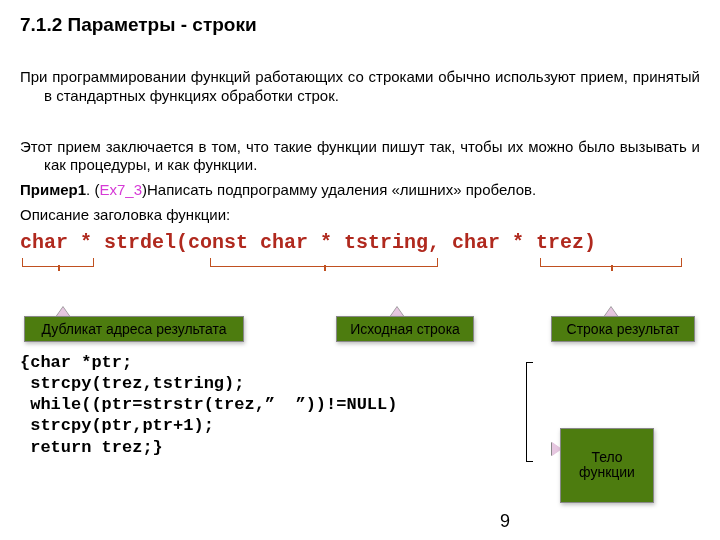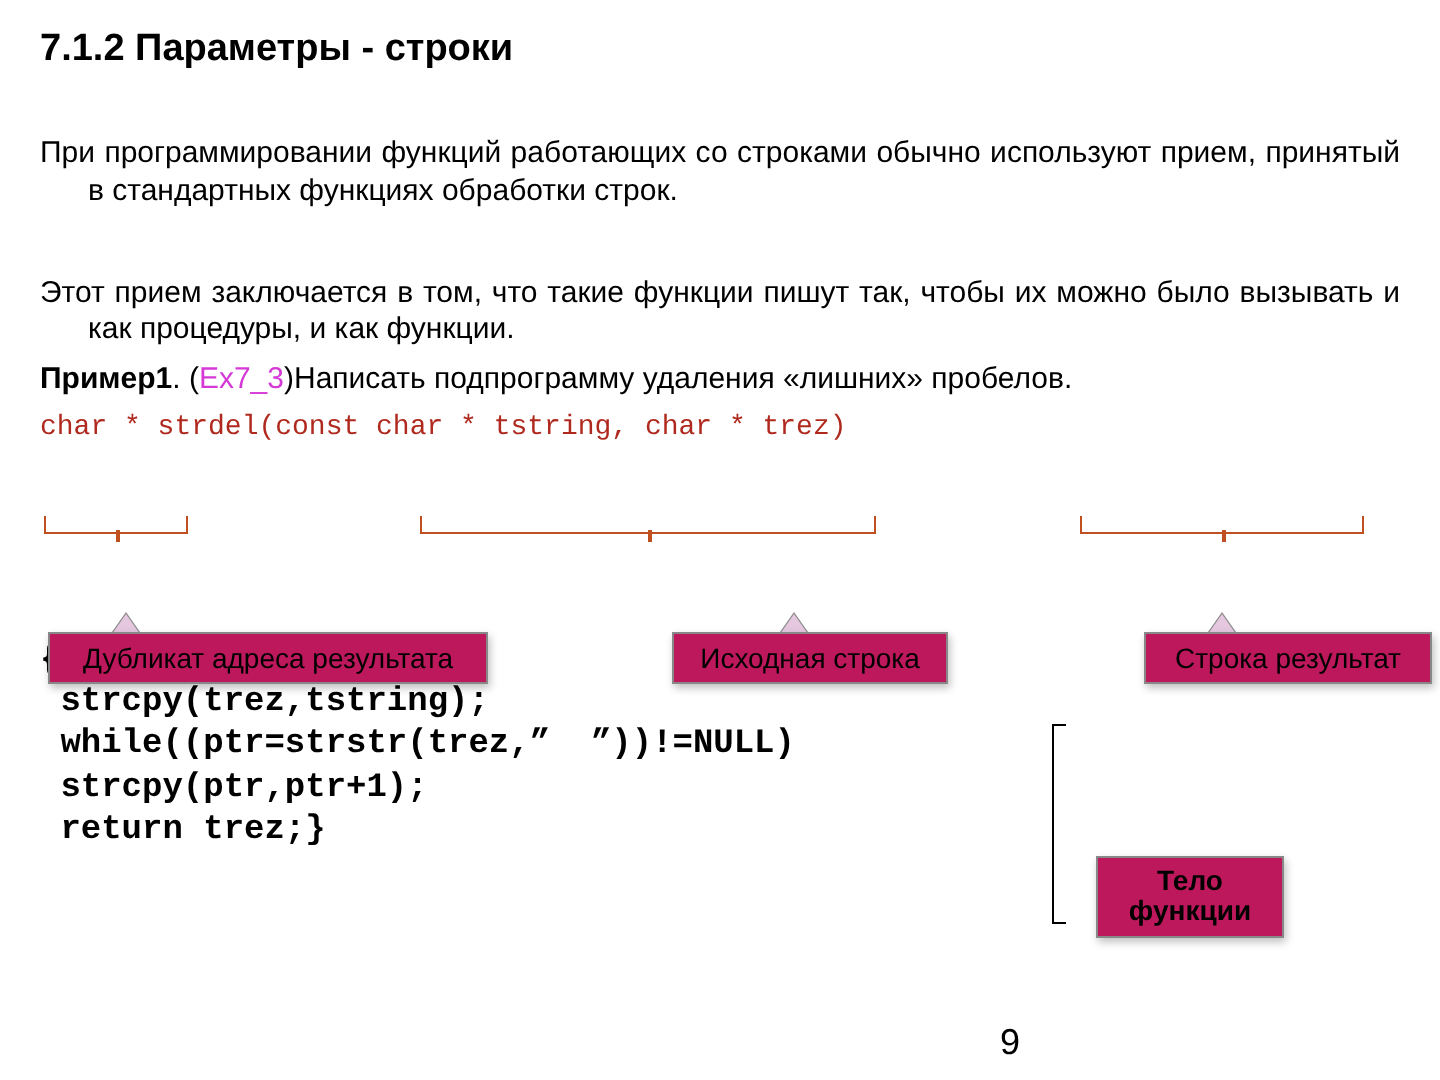--- a/index.html
+++ b/index.html
@@ -123,6 +123,7 @@
   <p class="para">
     <strong>Пример1</strong>. (<span class="ex73">Ex7_3</span><span>)Написать подпрограмму удаления «лишних» пробелов.</span>
   </p>
+  <p class="para">Описание заголовка функции:</p>
 
   <div class="brown">char * strdel(const char * tstring, char * trez)</div>
 

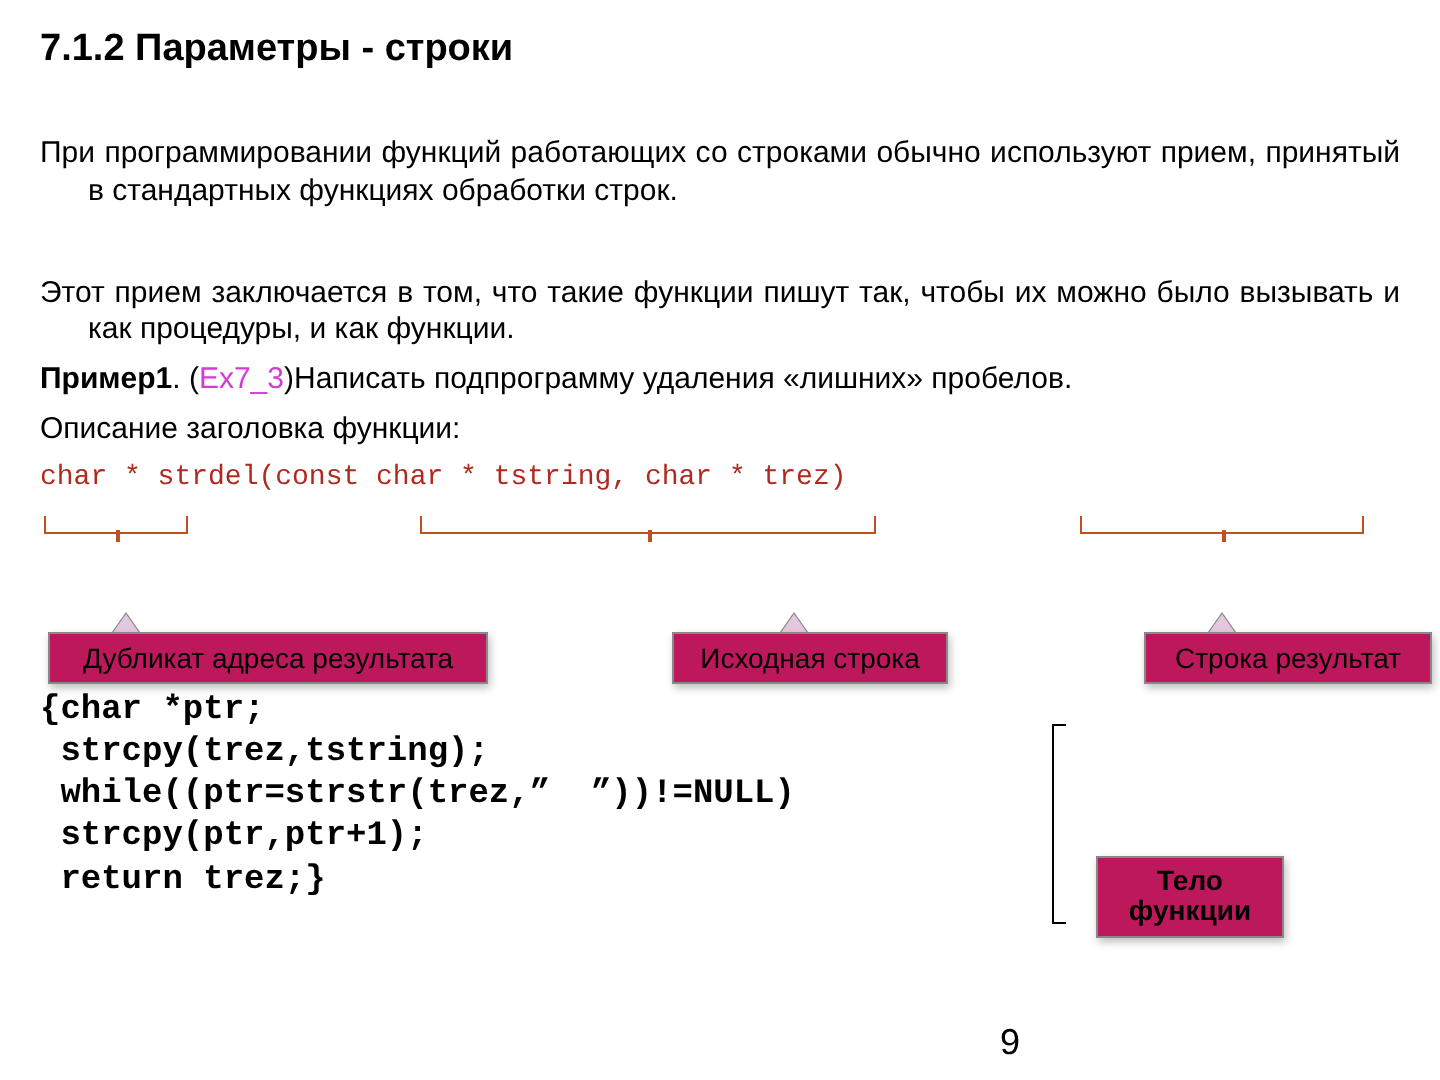--- a/index.html
+++ b/index.html
@@ -38,8 +38,8 @@
   .brown {
     color: #b0291e;
     font-family: "Courier New", monospace;
-    font-size: 14px;
-    font-weight: normal;
+    font-size: 20px;
+    font-weight: bold;
     margin: 4px 0;
     white-space: pre;
   }

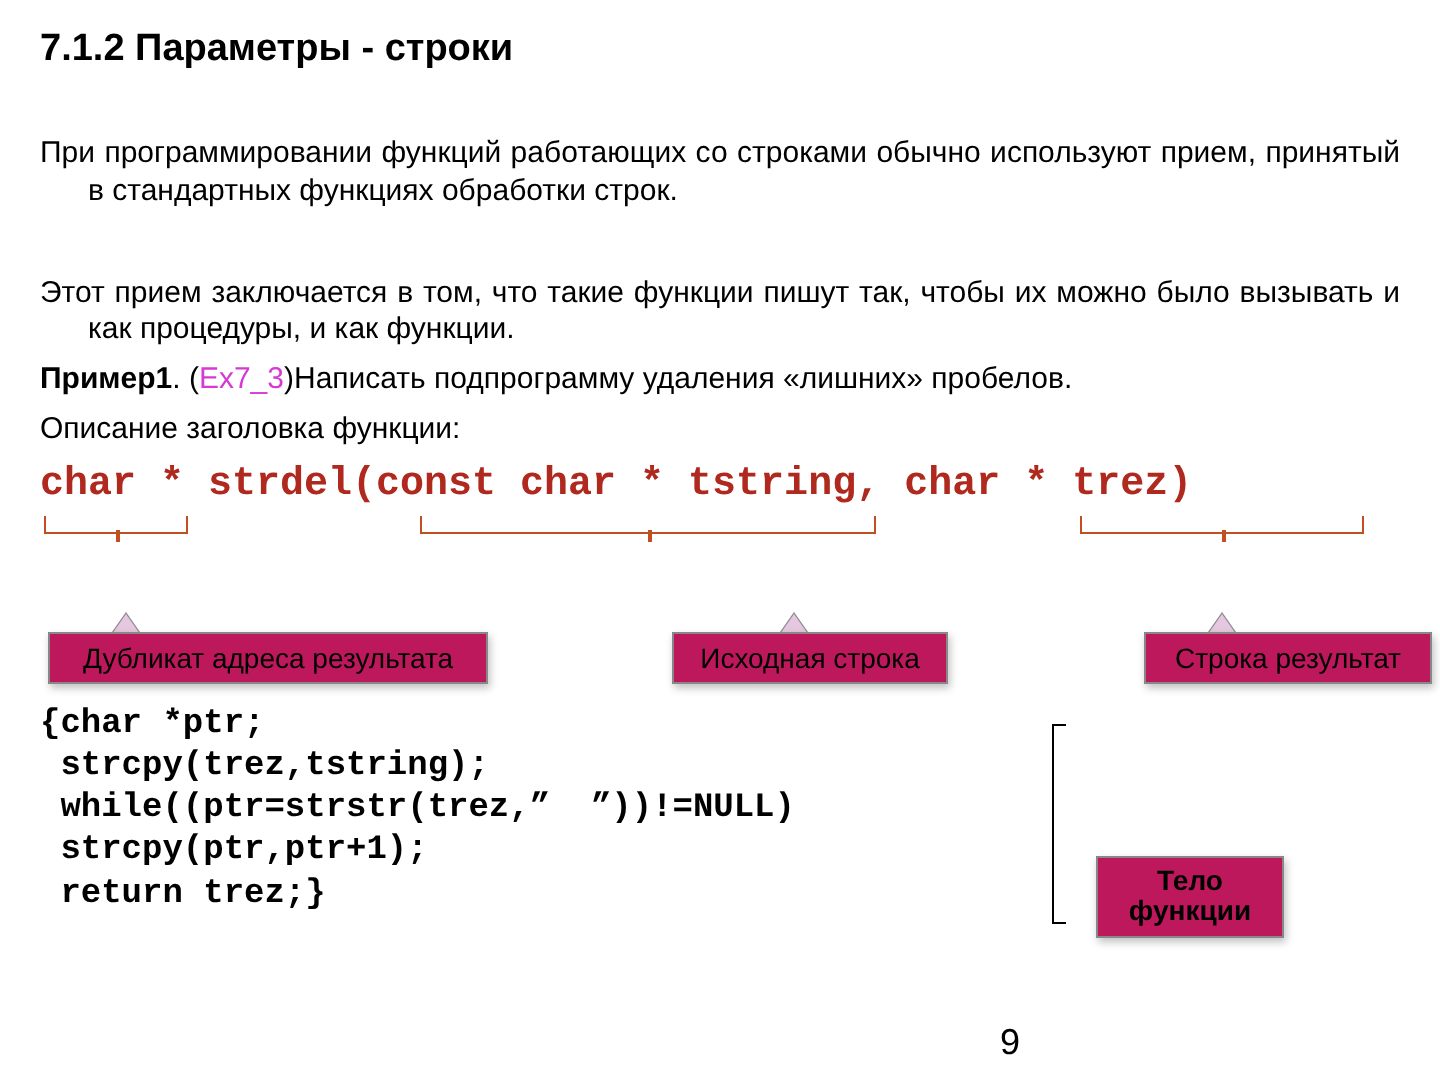--- a/index.html
+++ b/index.html
@@ -53,7 +53,7 @@
   }
   .callout {
     position: absolute;
-    background: #be185d;
+    background: #4d7c0f;
     border: 1px solid #888;
     font-size: 14px;
     text-align: center;

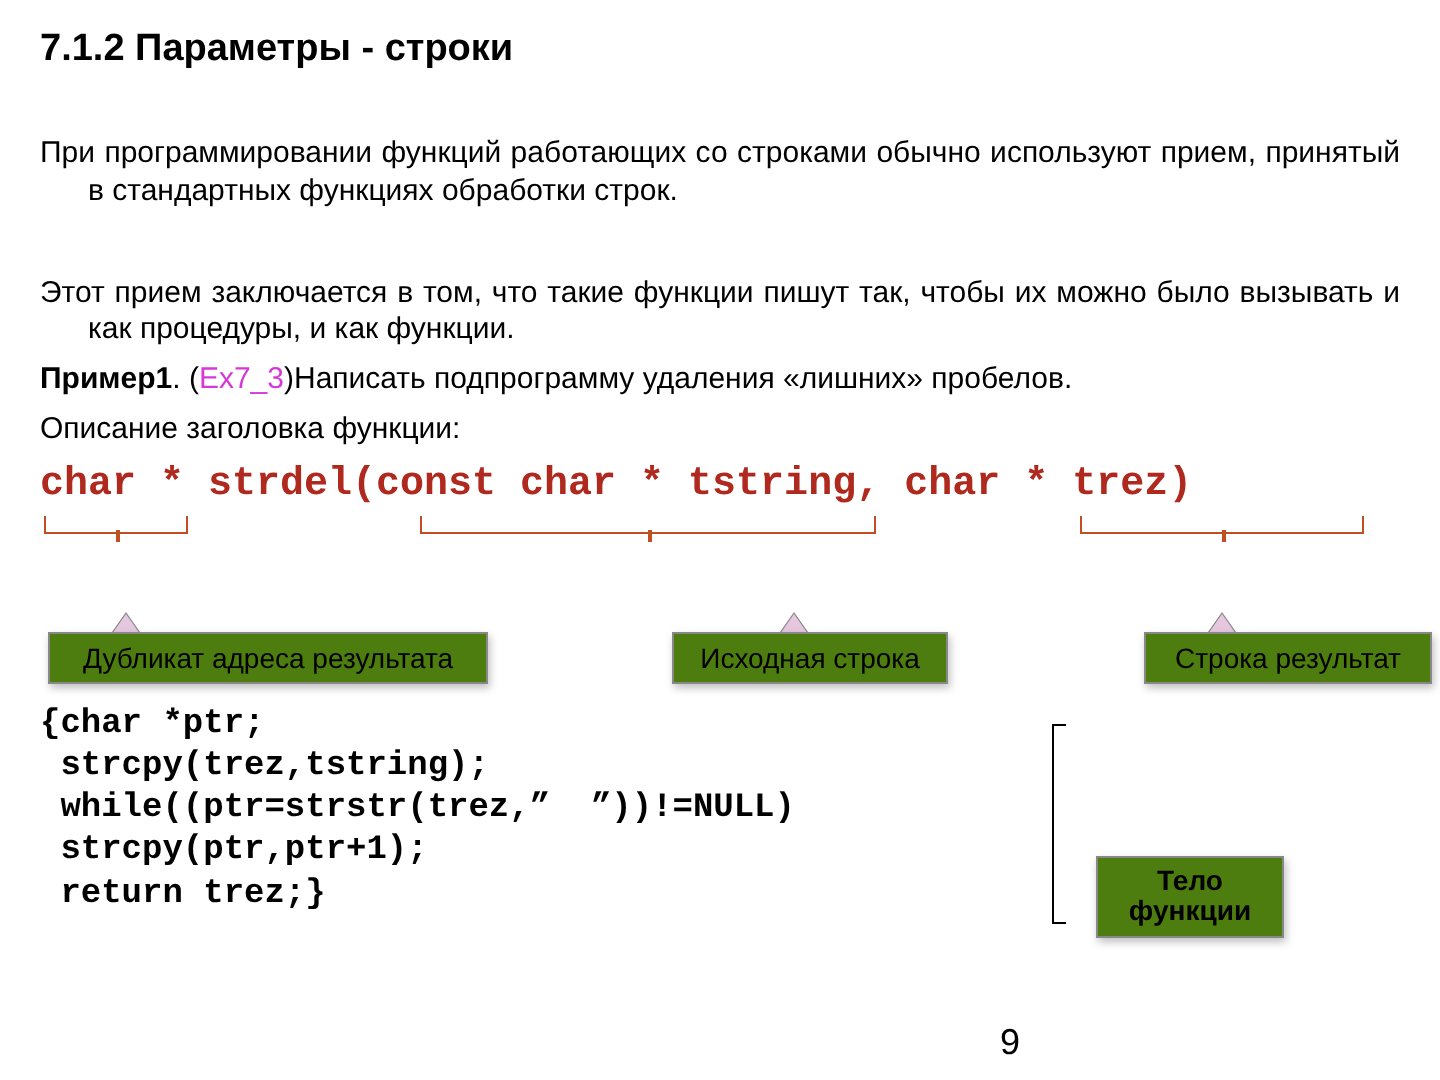--- a/index.html
+++ b/index.html
@@ -62,7 +62,7 @@
   }
   .cal1 { left: 24px;  top: 316px; width: 210px; padding: 4px 4px; }
   .cal2 { left: 336px; top: 316px; width: 128px; padding: 4px 4px; text-align: center; }
-  .cal3 { left: 572px; top: 316px; width: 134px; padding: 4px 4px; }
+  .cal3 { left: 551px; top: 316px; width: 134px; padding: 4px 4px; }
   .cal4 { left: 548px; top: 428px; width: 80px;  padding: 4px 6px; line-height:1.1;font-weight:bold;}
   .pagenum {
     position: absolute;

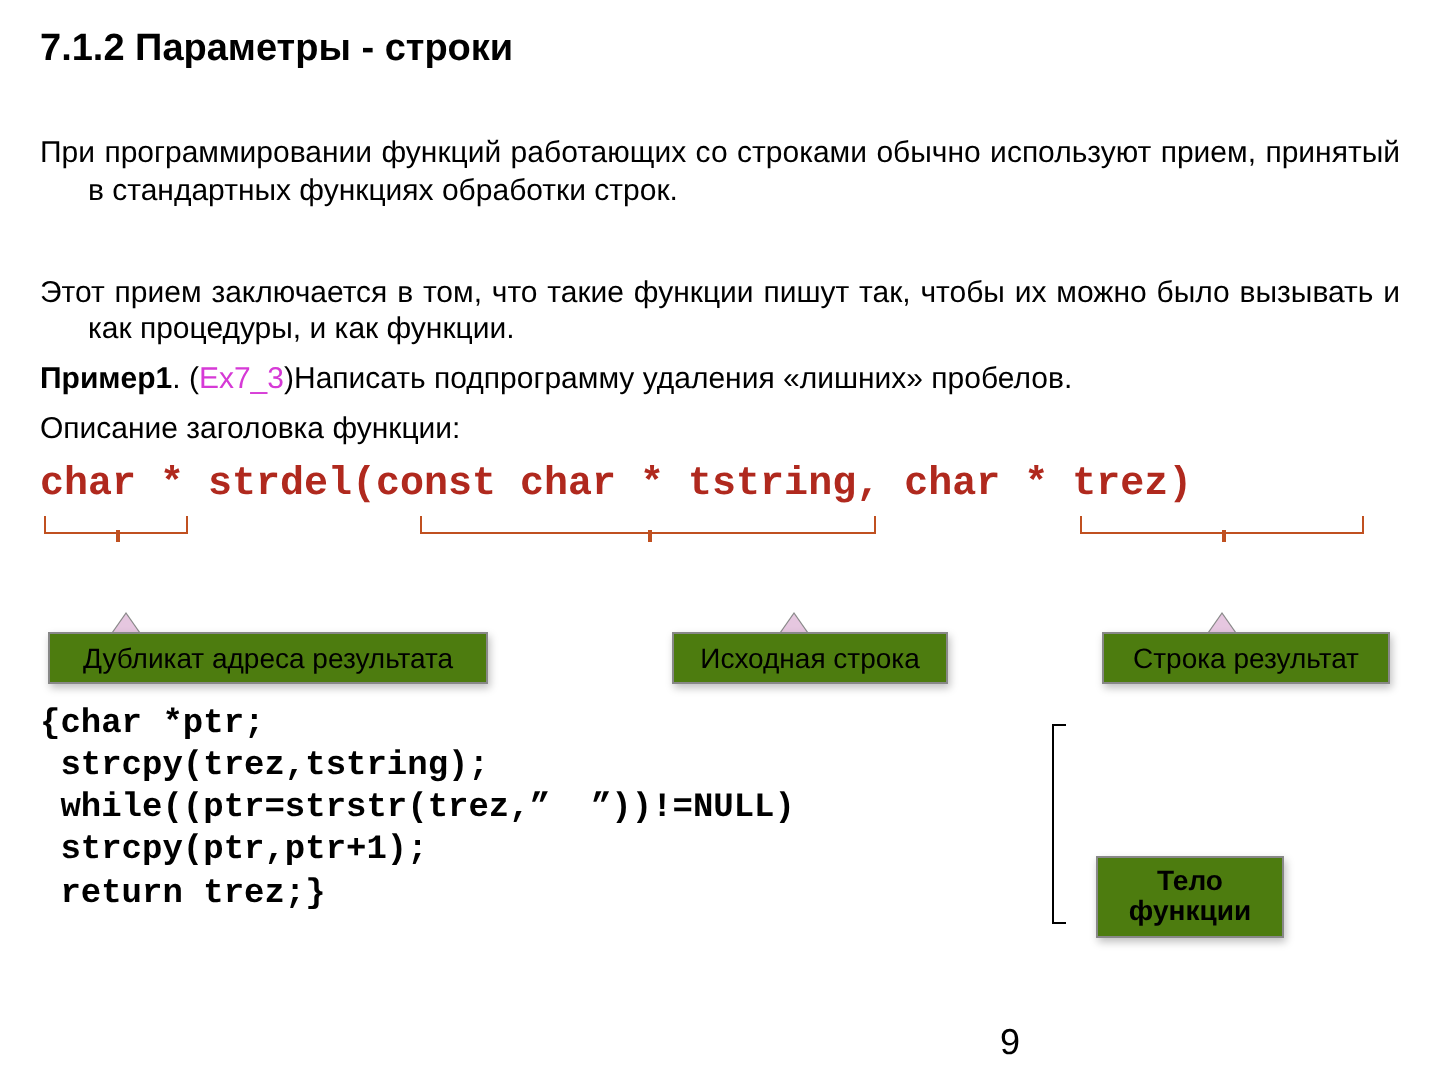--- a/index.html
+++ b/index.html
@@ -63,7 +63,7 @@
   .cal1 { left: 24px;  top: 316px; width: 210px; padding: 4px 4px; }
   .cal2 { left: 336px; top: 316px; width: 128px; padding: 4px 4px; text-align: center; }
   .cal3 { left: 551px; top: 316px; width: 134px; padding: 4px 4px; }
-  .cal4 { left: 548px; top: 428px; width: 80px;  padding: 4px 6px; line-height:1.1;font-weight:bold;}
+  .cal4 { left: 560px; top: 428px; width: 80px;  padding: 21px 6px; line-height:1.1;}
   .pagenum {
     position: absolute;
     right: 210px;

